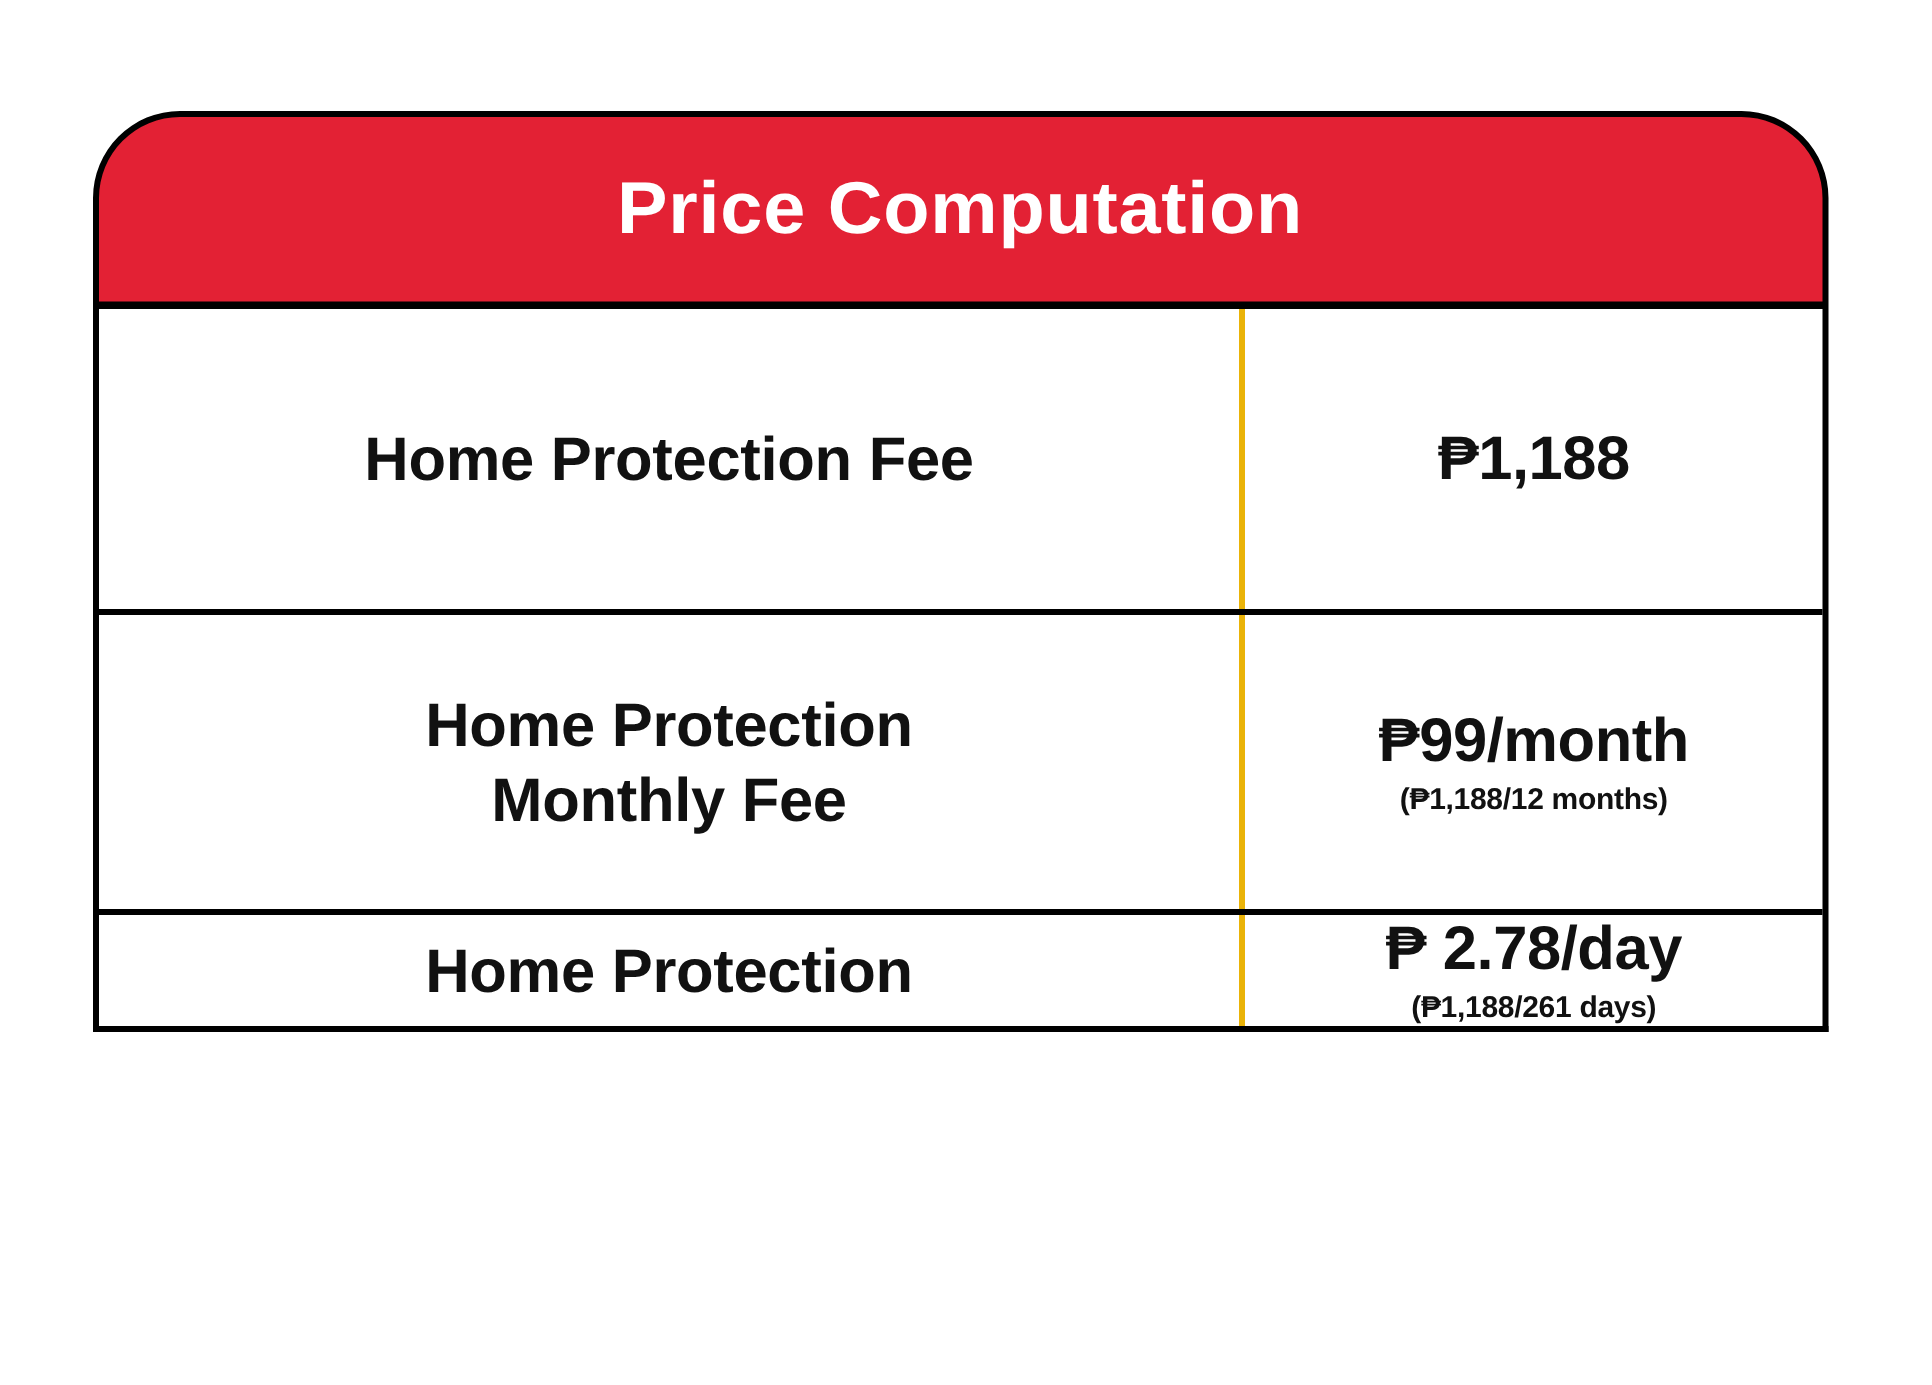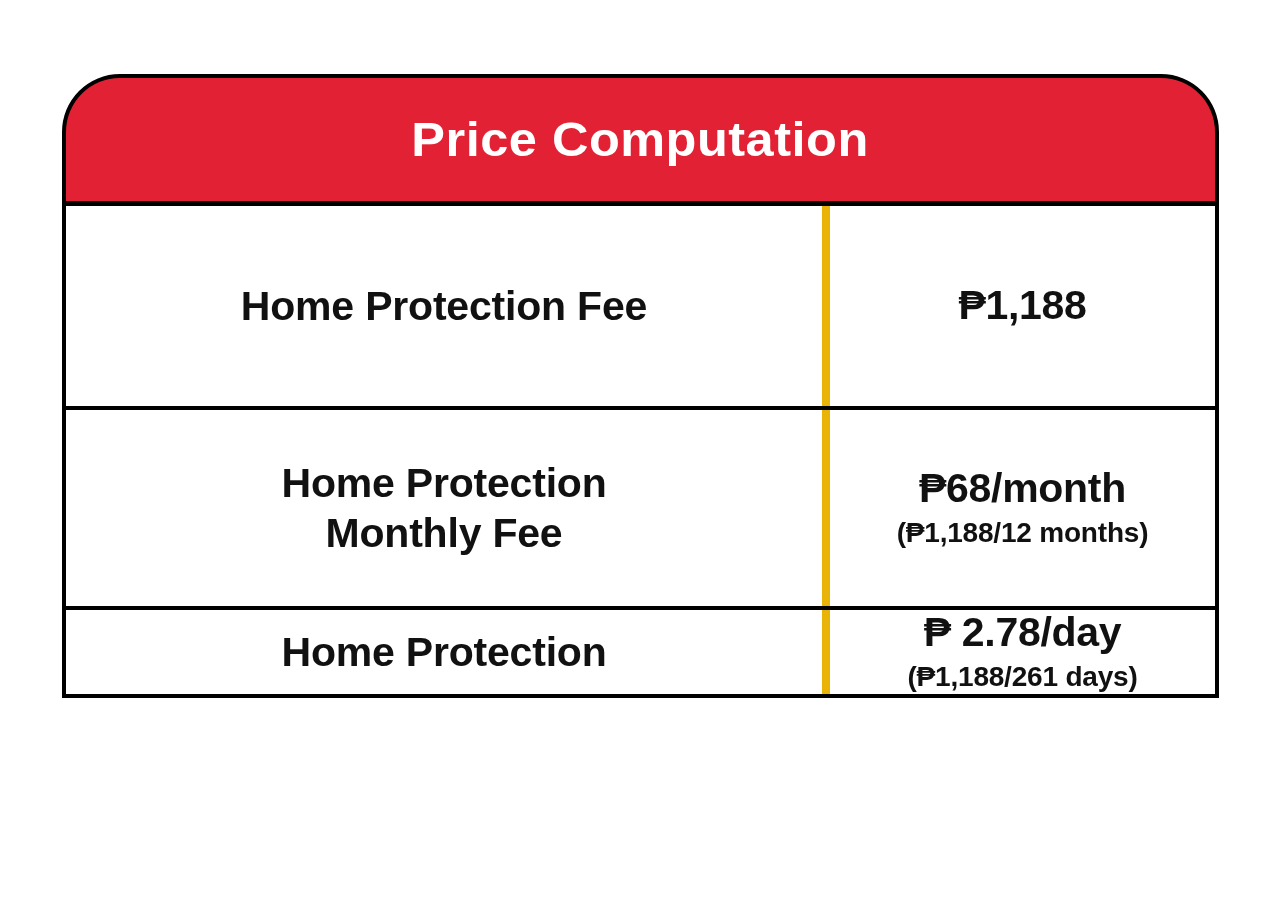--- a/index.html
+++ b/index.html
@@ -87,7 +87,7 @@
   .cell-label {
     flex: 0 0 764px;
     box-sizing: border-box;
-    border-right: 8px solid #eab308;
+    border-right: 4px solid #eab308;
     display: flex;
     align-items: center;
     justify-content: center;

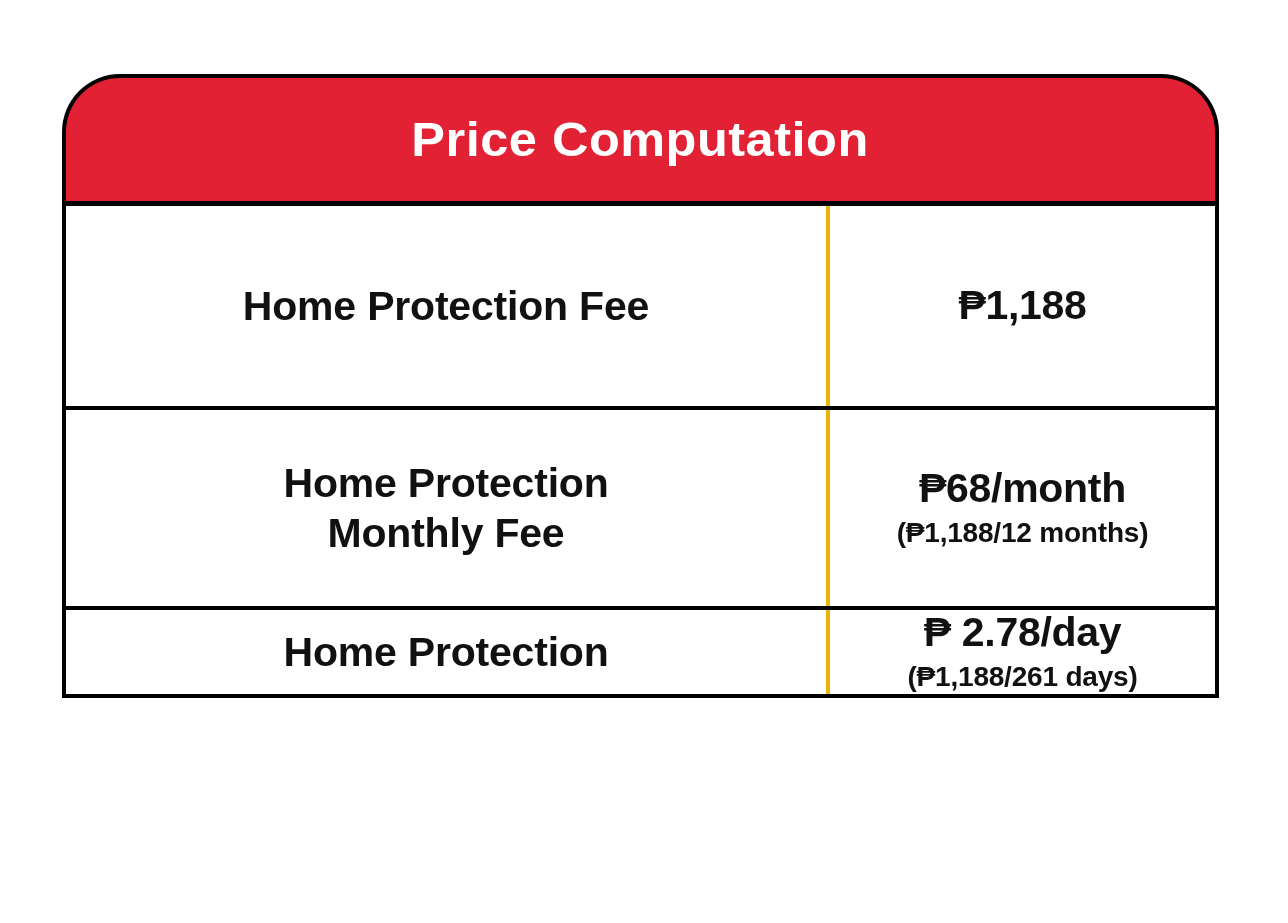--- a/index.html
+++ b/index.html
@@ -168,7 +168,7 @@
           </div>
         </div>
         <div class="cell-value">
-          <div class="value-main">₱68/month</div>
+          <div class="value-main">₱99/month</div>
           <div class="value-note">(₱1,188/12 months)</div>
         </div>
       </div>

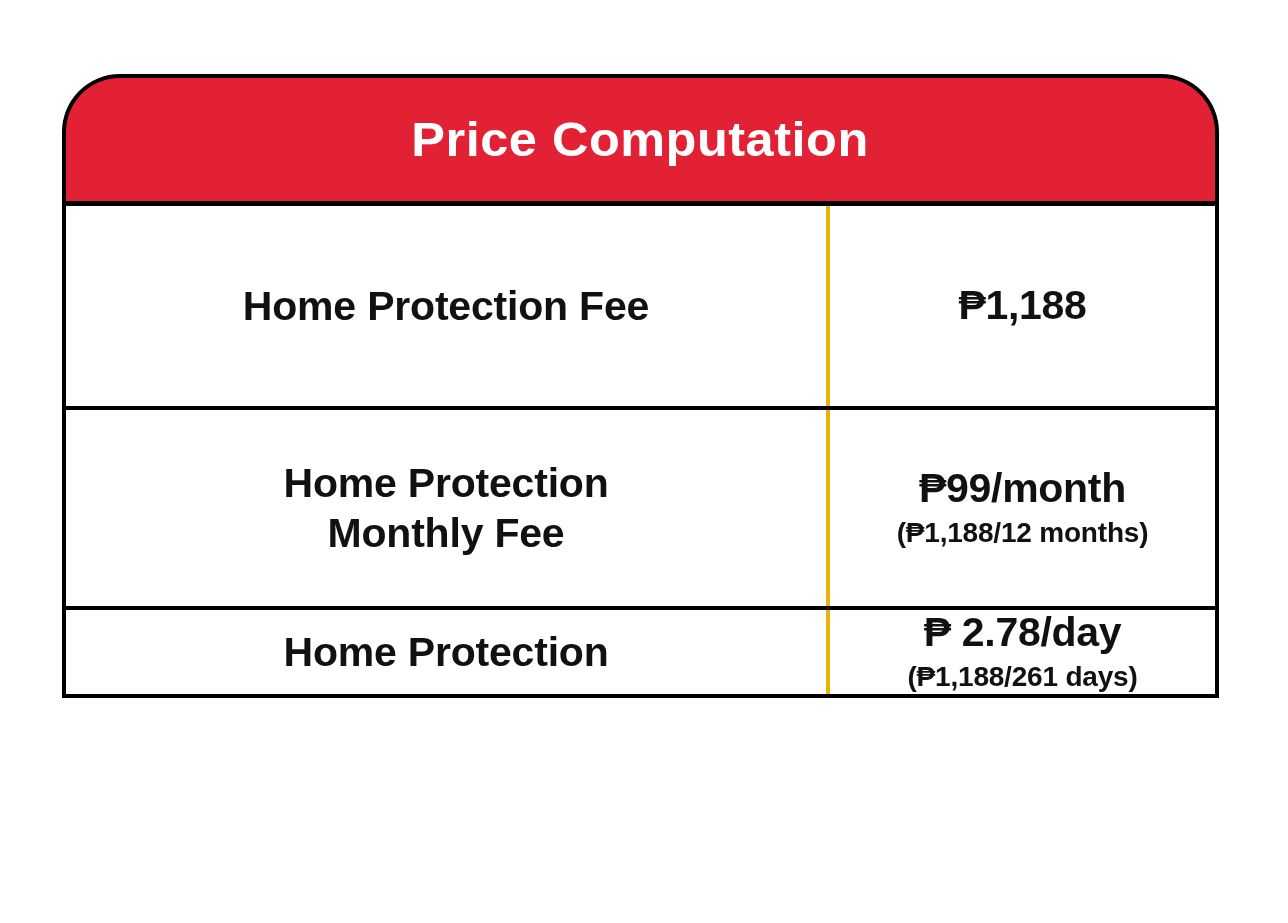--- a/index.html
+++ b/index.html
@@ -128,7 +128,7 @@
     color: #111111;
     font-family: "Liberation Sans", sans-serif;
     font-weight: 700;
-    font-size: 28px;
+    font-size: 20px;
     line-height: 1.2;
     text-align: center;
     letter-spacing: -0.2px;

